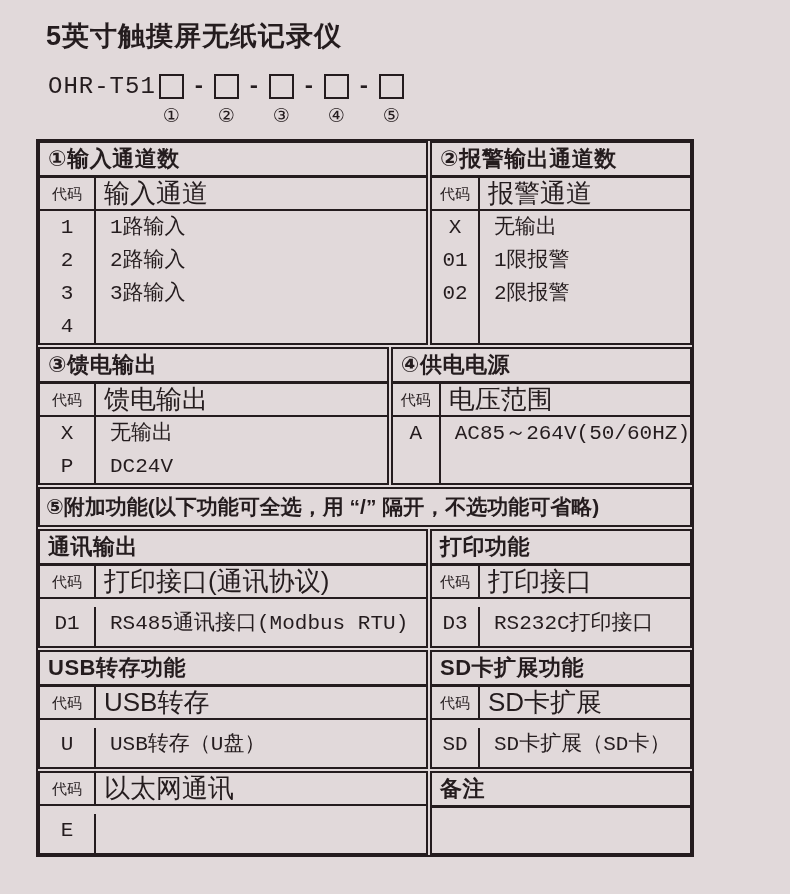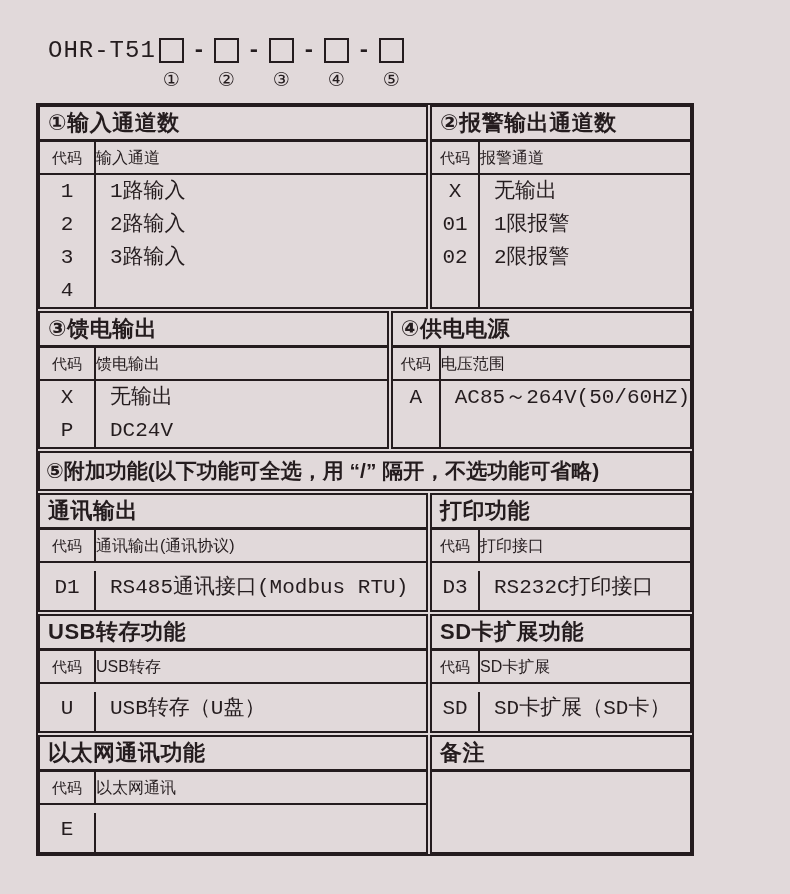--- a/index.html
+++ b/index.html
@@ -136,6 +136,7 @@
 <div class="page">
 
   <div>
+    <div class="page-title">5英寸触摸屏无纸记录仪</div>
 
     <div class="model-line">
       <span class="model-prefix">OHR-T51</span>

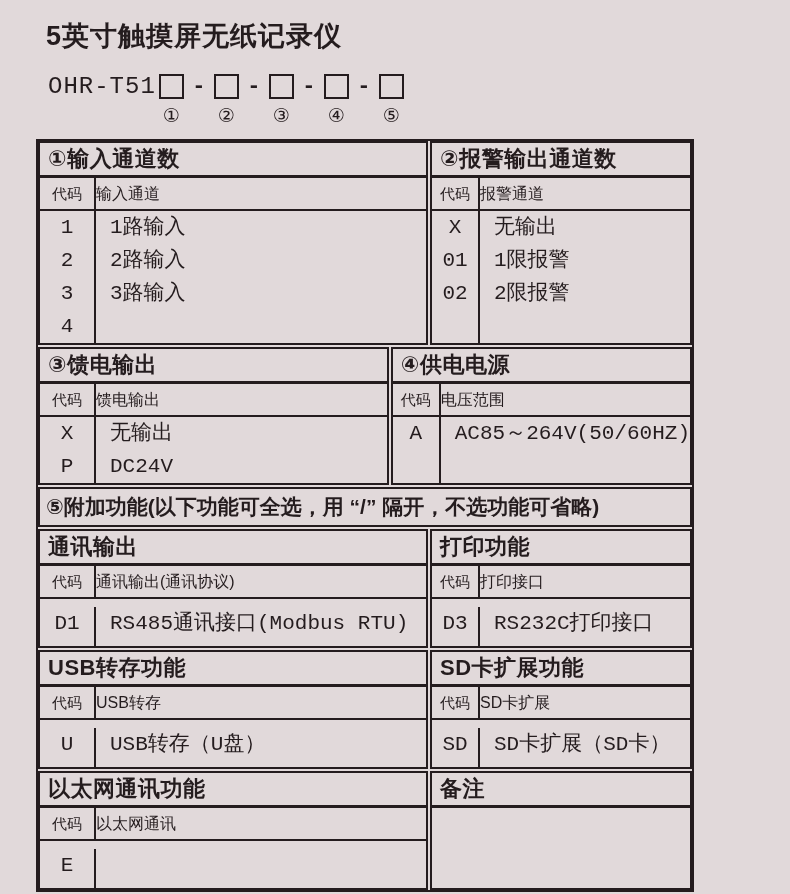--- a/index.html
+++ b/index.html
@@ -102,7 +102,8 @@
   }
   .hdr-desc{
     flex:1;
-    font-size:16px;
+    padding-left:8px;
+    font-size:26px;
     line-height:31px;
     white-space:nowrap;
   }

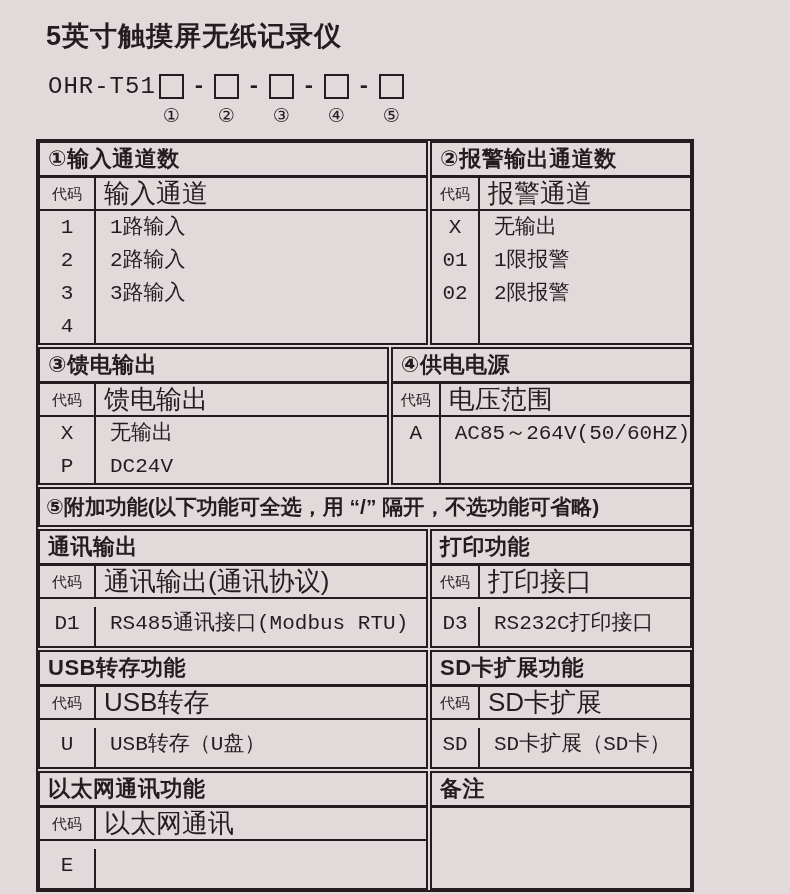--- a/index.html
+++ b/index.html
@@ -259,7 +259,7 @@
         <div class="panel-title">通讯输出</div>
         <div class="hdr-row">
           <div class="hdr-code code-w">代码</div>
-          <div class="hdr-desc">通讯输出(通讯协议)</div>
+          <div class="hdr-desc">打印接口(通讯协议)</div>
         </div>
         <div class="data-area single">
           <div class="codes code-w">

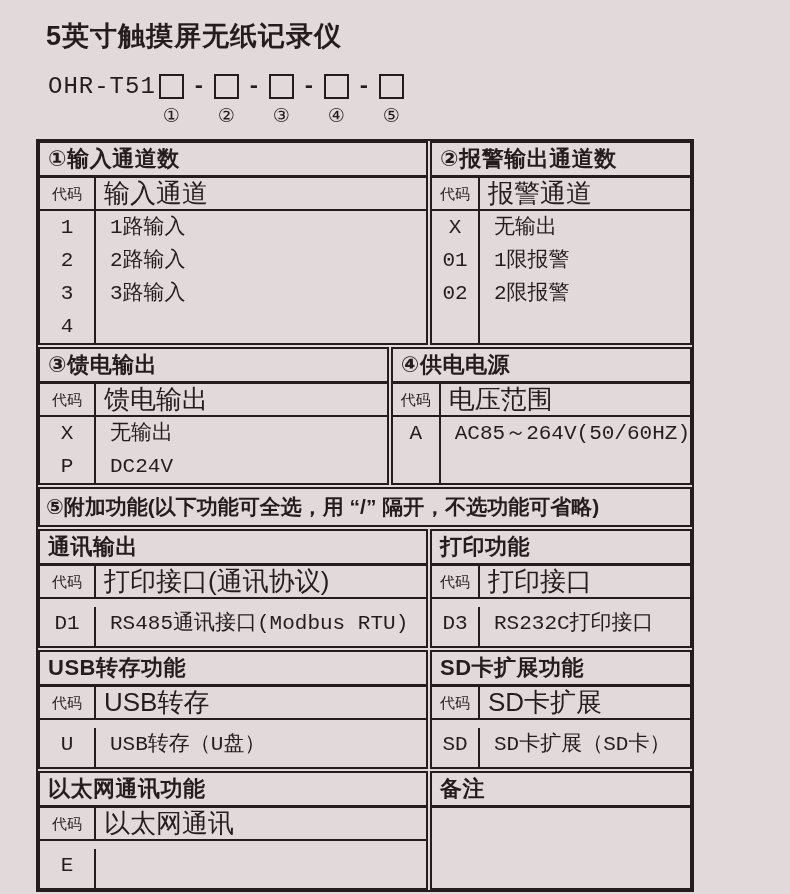--- a/index.html
+++ b/index.html
@@ -324,7 +324,6 @@
 
     <div class="pair">
       <section class="panel left">
-        <div class="panel-title">以太网通讯功能</div>
         <div class="hdr-row">
           <div class="hdr-code code-w">代码</div>
           <div class="hdr-desc">以太网通讯</div>

